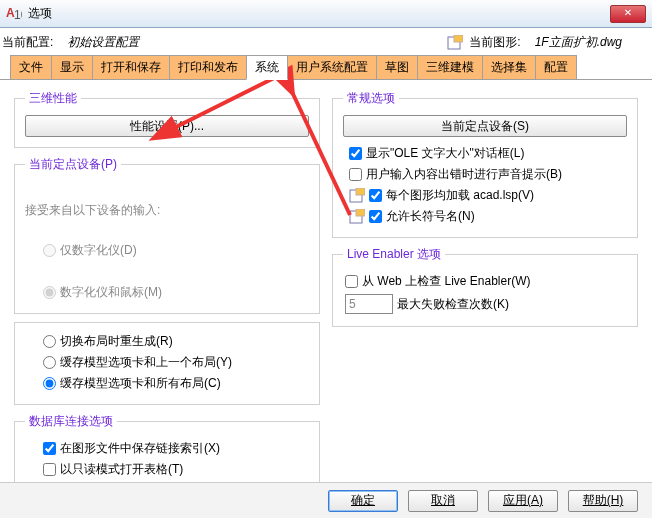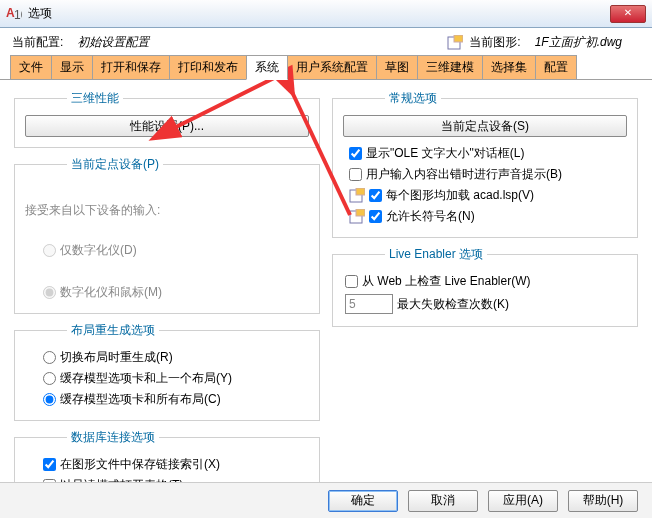--- a/index.html
+++ b/index.html
@@ -10,7 +10,7 @@
 .titlebar .title { flex: 1; color: #000; }
 .titlebar .close { width: 36px; height: 18px; background: linear-gradient(#e57373,#c23); border: 1px solid #933; border-radius: 2px; color: #fff; text-align: center; line-height: 14px; font-size: 10px; }
 
-.toprow { display: flex; align-items: center; padding: 6px 10px 2px 12px; gap: 6px; }
+.toprow { display: flex; align-items: center; padding: 6px 10px 2px 2px; gap: 6px; }
 .toprow .label { color: #000; }
 .toprow .val { margin-left: 8px; margin-right: 20px; font-style: italic; }
 .dwg-icon { width: 16px; height: 16px; display: inline-block; }

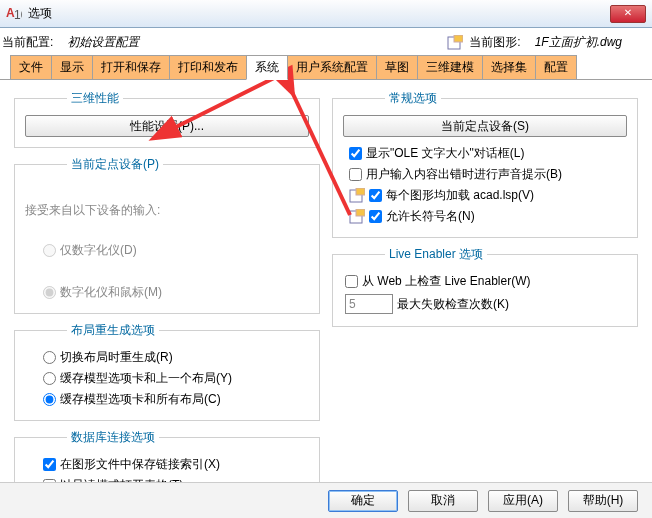--- a/index.html
+++ b/index.html
@@ -23,7 +23,7 @@
 .col { flex: 1; display: flex; flex-direction: column; gap: 8px; }
 
 fieldset { border: 1px solid #d0d0d0; padding: 8px 10px 10px 10px; }
-legend { padding: 0 4px; color: #0369a1; margin-left: 42px; }
+legend { padding: 0 4px; color: #6d28d9; }
 
 .wide-btn { width: 100%; height: 22px; border: 1px solid #8a8a8a; background: linear-gradient(#fefefe,#e6e6e6); border-radius: 2px; cursor: pointer; }
 

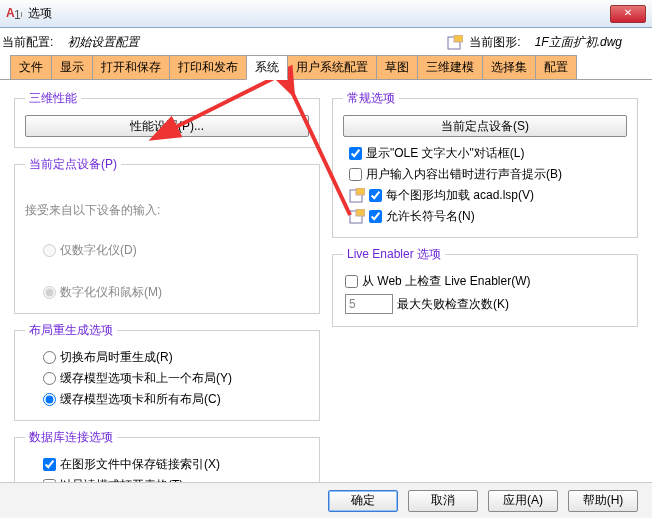--- a/index.html
+++ b/index.html
@@ -110,7 +110,6 @@
     </fieldset>
 
     <fieldset>
-      <legend>布局重生成选项</legend>
       <div class="opt">
         <input type="radio" name="lr" style="">
         <label>切换布局时重生成(R)</label>

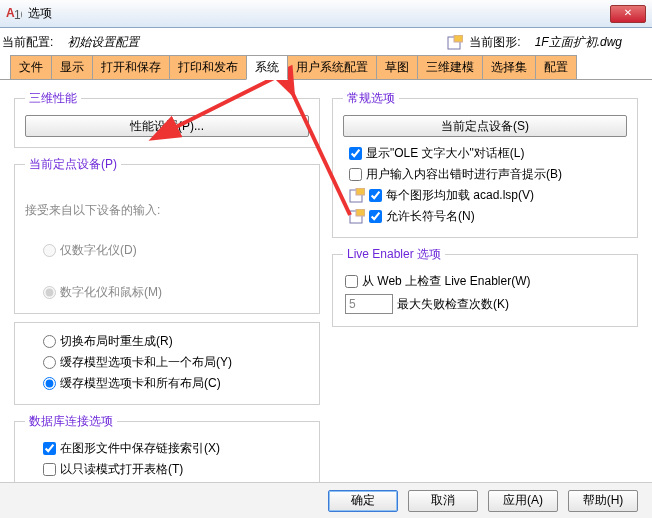--- a/index.html
+++ b/index.html
@@ -40,7 +40,7 @@
 
 .input-small { width: 48px; height: 20px; border: 1px solid #8a8a8a; padding: 1px 3px; color: #888; }
 
-.footer { position: absolute; left: 0; right: 0; bottom: 0; height: 36px; border-top: 1px solid #ccc; display: flex; justify-content: flex-end; align-items: center; gap: 10px; padding: 0 14px; background: #f3f3f3; }
+.footer { position: absolute; left: 0; right: 0; bottom: 0; height: 36px; border-top: 1px solid #ccc; display: flex; justify-content: flex-end; align-items: center; gap: 10px; padding: 0 14px; background: #f3f3f3; text-decoration: underline; }
 .footer button { width: 70px; height: 22px; border: 1px solid #8a8a8a; background: linear-gradient(#fefefe,#e6e6e6); border-radius: 2px; cursor: pointer; }
 .footer button.primary { border: 1px solid #3b7bd6; box-shadow: 0 0 0 1px #8fc0f4 inset; }
 

